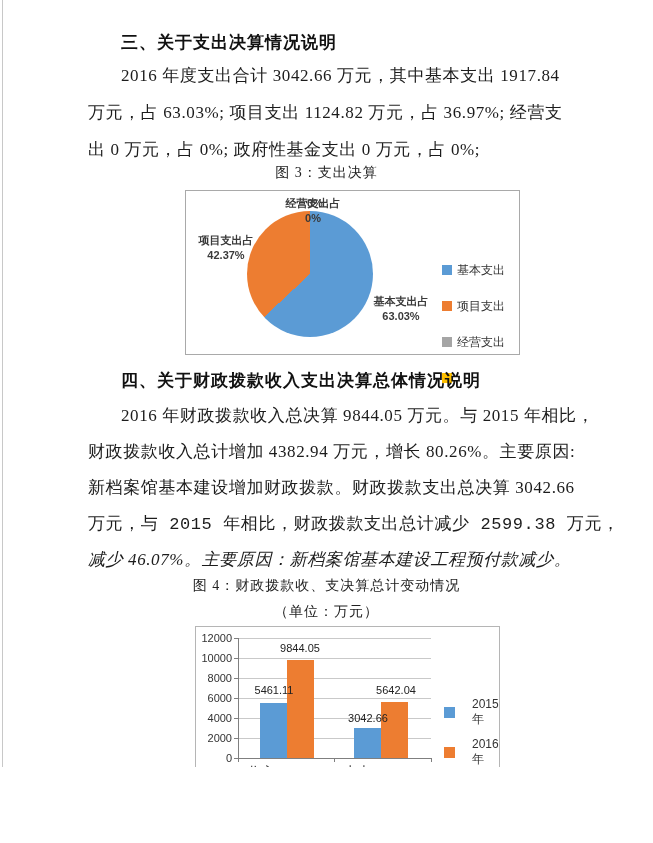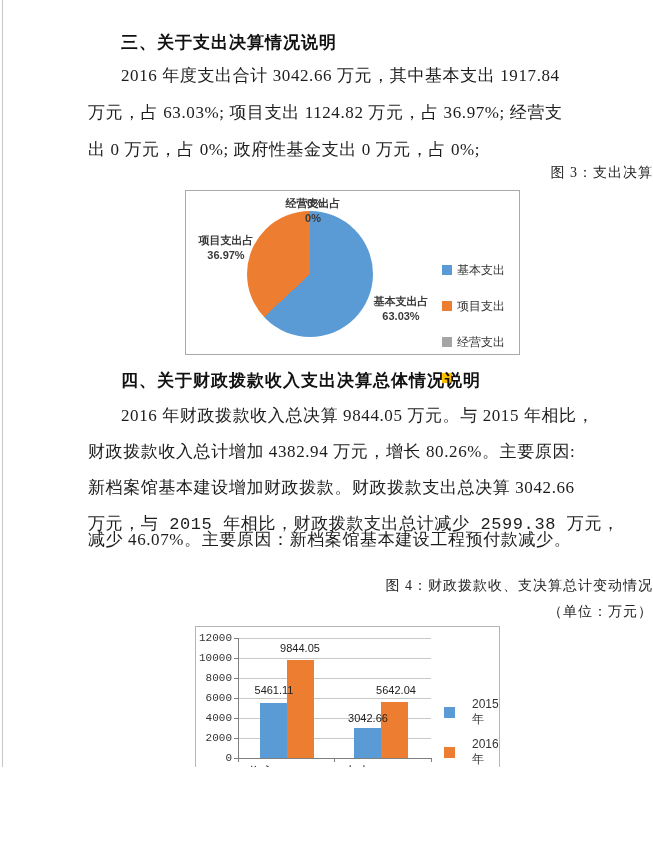--- a/index.html
+++ b/index.html
@@ -16,7 +16,7 @@
     position:absolute;font-size:17px;letter-spacing:0.6px;white-space:nowrap;color:#1c1c1c;
   }
   .caption{
-    position:absolute;left:0;width:653px;text-align:right;font-size:14px;color:#222;letter-spacing:1px;
+    position:absolute;left:0;width:653px;text-align:center;font-size:14px;color:#222;letter-spacing:1px;
   }
   
   .fig3box{

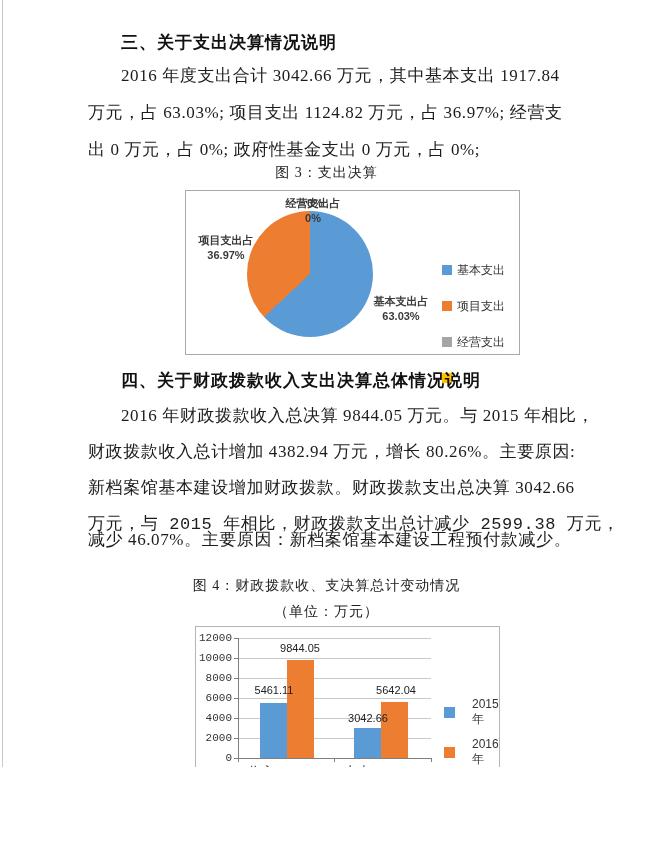--- a/index.html
+++ b/index.html
@@ -94,7 +94,7 @@
 
     <div class="plabel" style="left:0px;top:42px;width:80px;">
       <div>项目支出占</div>
-      <div>36.97%</div>
+      <div>42.37%</div>
     </div>
 
     <div class="plabel" style="left:175px;top:103px;width:80px;">

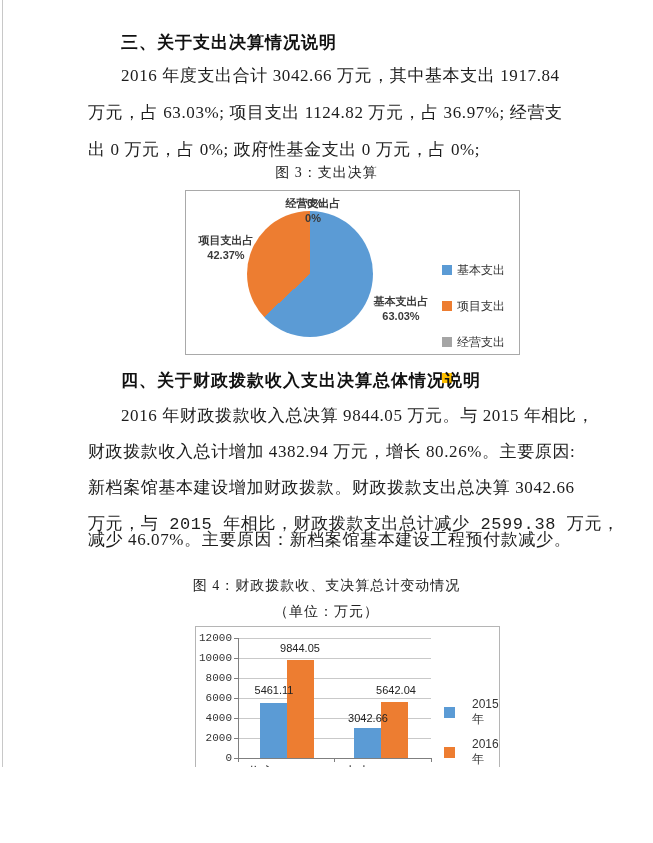--- a/index.html
+++ b/index.html
@@ -127,7 +127,7 @@
   <div class="bodyline" style="left:88px;top:440px;">财政拨款收入总计增加 4382.94 万元，增长 80.26%。主要原因:</div>
   <div class="bodyline" style="left:88px;top:476px;">新档案馆基本建设增加财政拨款。财政拨款支出总决算 3042.66</div>
   <div class="bodyline" style="left:88px;top:512px;font-family:Liberation Mono, monospace;">万元，与 2015 年相比，财政拨款支出总计减少 2599.38 万元，</div>
-  <div class="bodyline" style="left:88px;top:528px;">减少 46.07%。主要原因：新档案馆基本建设工程预付款减少。</div>
+  <div class="bodyline" style="left:88px;top:548px;font-style:italic;">减少 46.07%。主要原因：新档案馆基本建设工程预付款减少。</div>
 
   <div class="caption" style="top:577px;">图 4：财政拨款收、支决算总计变动情况</div>
   <div class="caption" style="top:603px;">（单位：万元）</div>

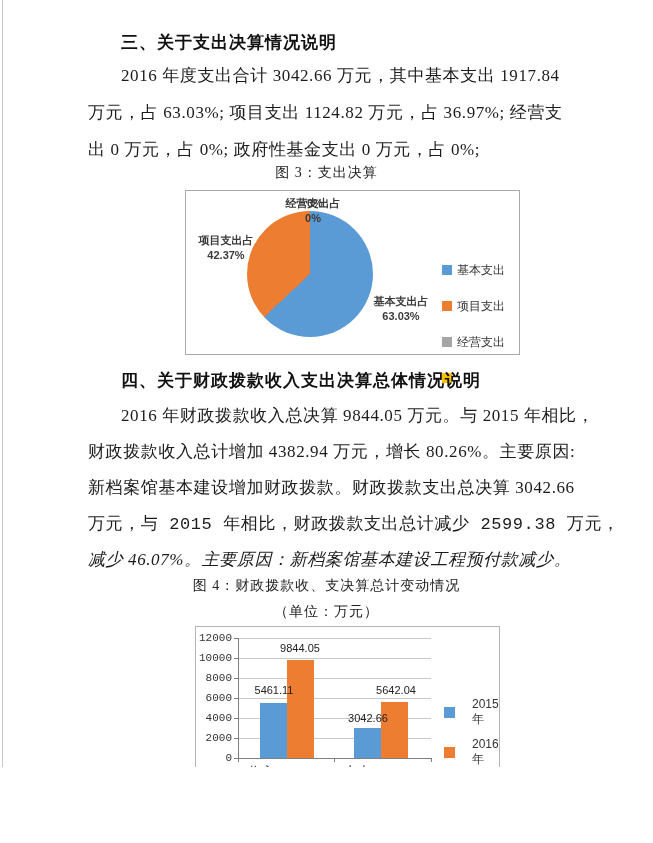--- a/index.html
+++ b/index.html
@@ -49,7 +49,7 @@
   .axisX{position:absolute;left:42px;top:131px;width:193px;height:1px;background:#7f7f7f;}
   .ytick{
     position:absolute;width:36px;text-align:right;
-    font-family:Liberation Mono, monospace;font-size:11px;color:#333;
+    font-family:Liberation Sans, sans-serif;font-size:11px;color:#333;
   }
   .ymark{position:absolute;width:4px;height:1px;background:#7f7f7f;left:38px;}
   .xmark{position:absolute;width:1px;height:4px;background:#7f7f7f;top:131px;}

